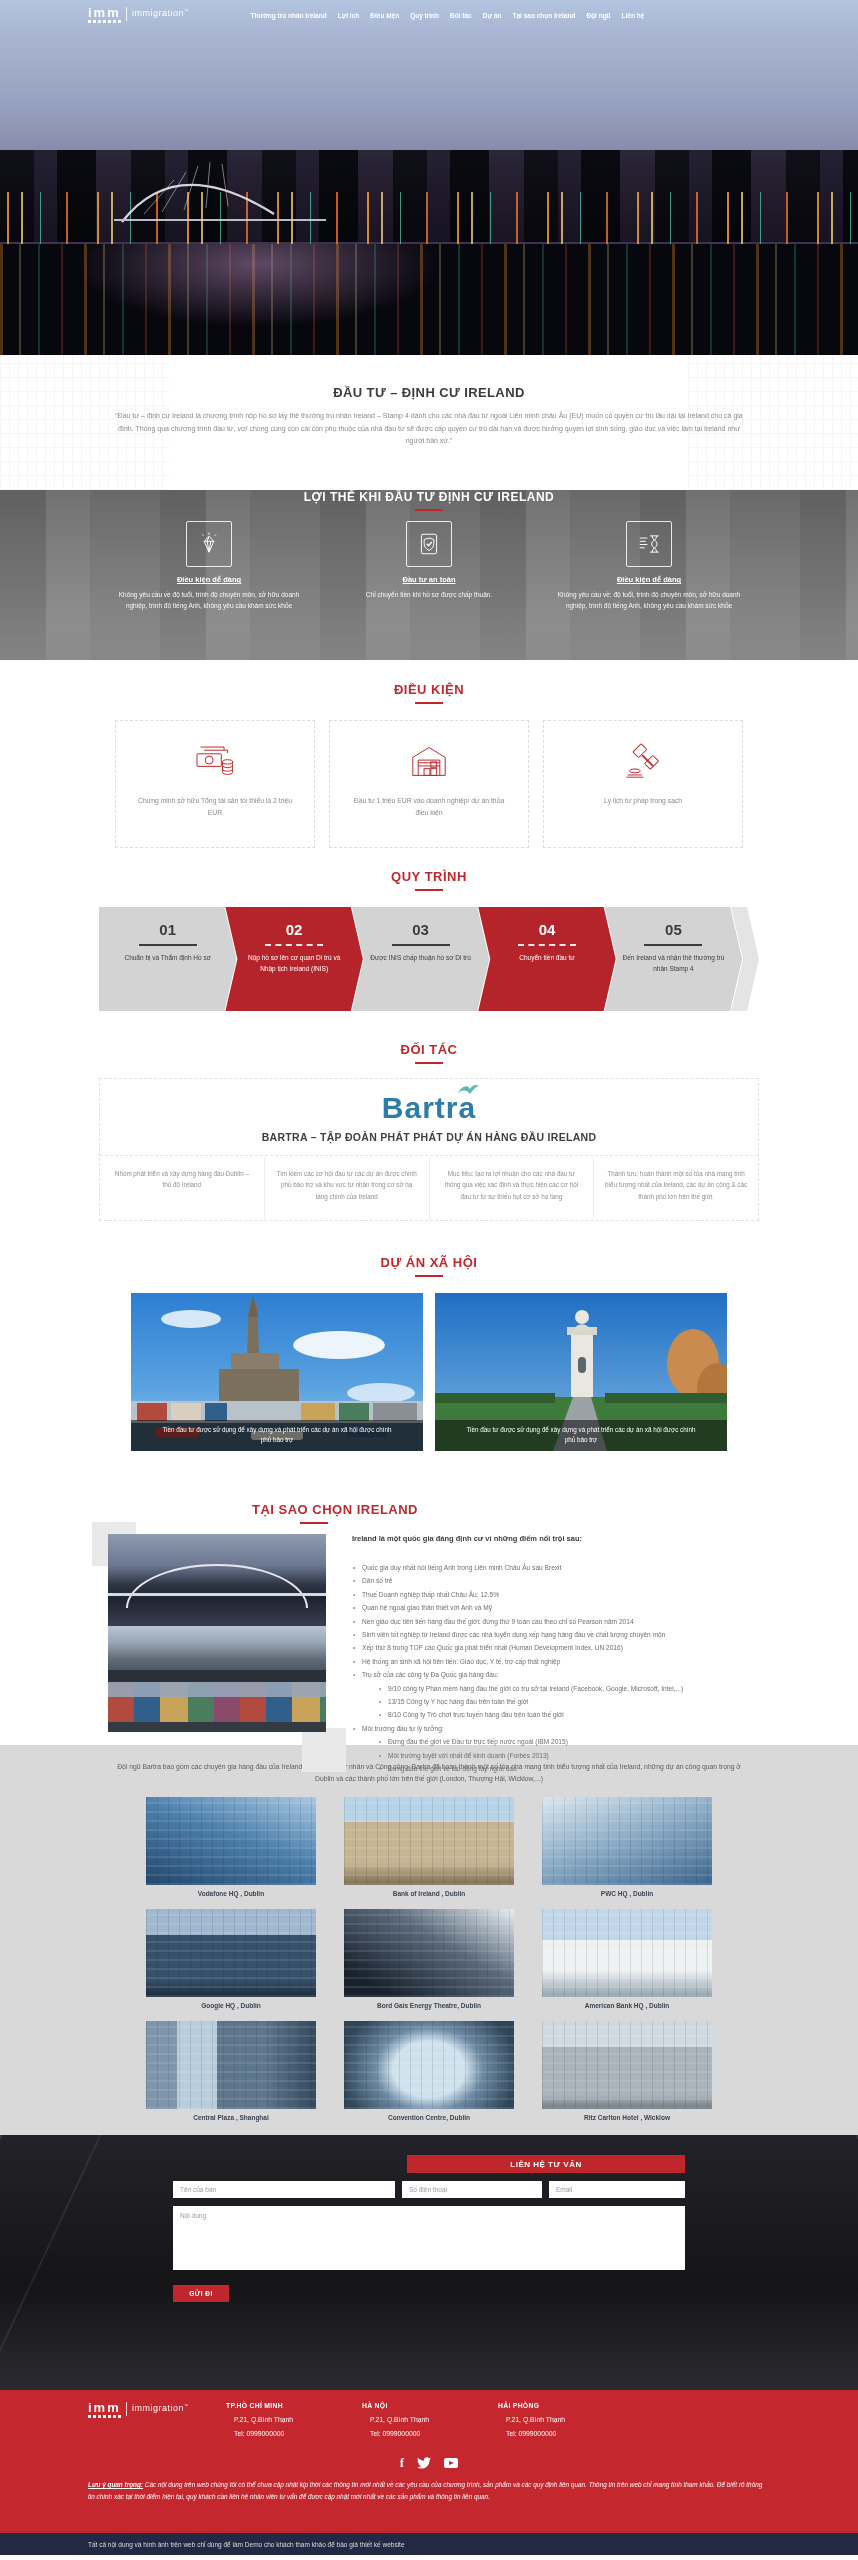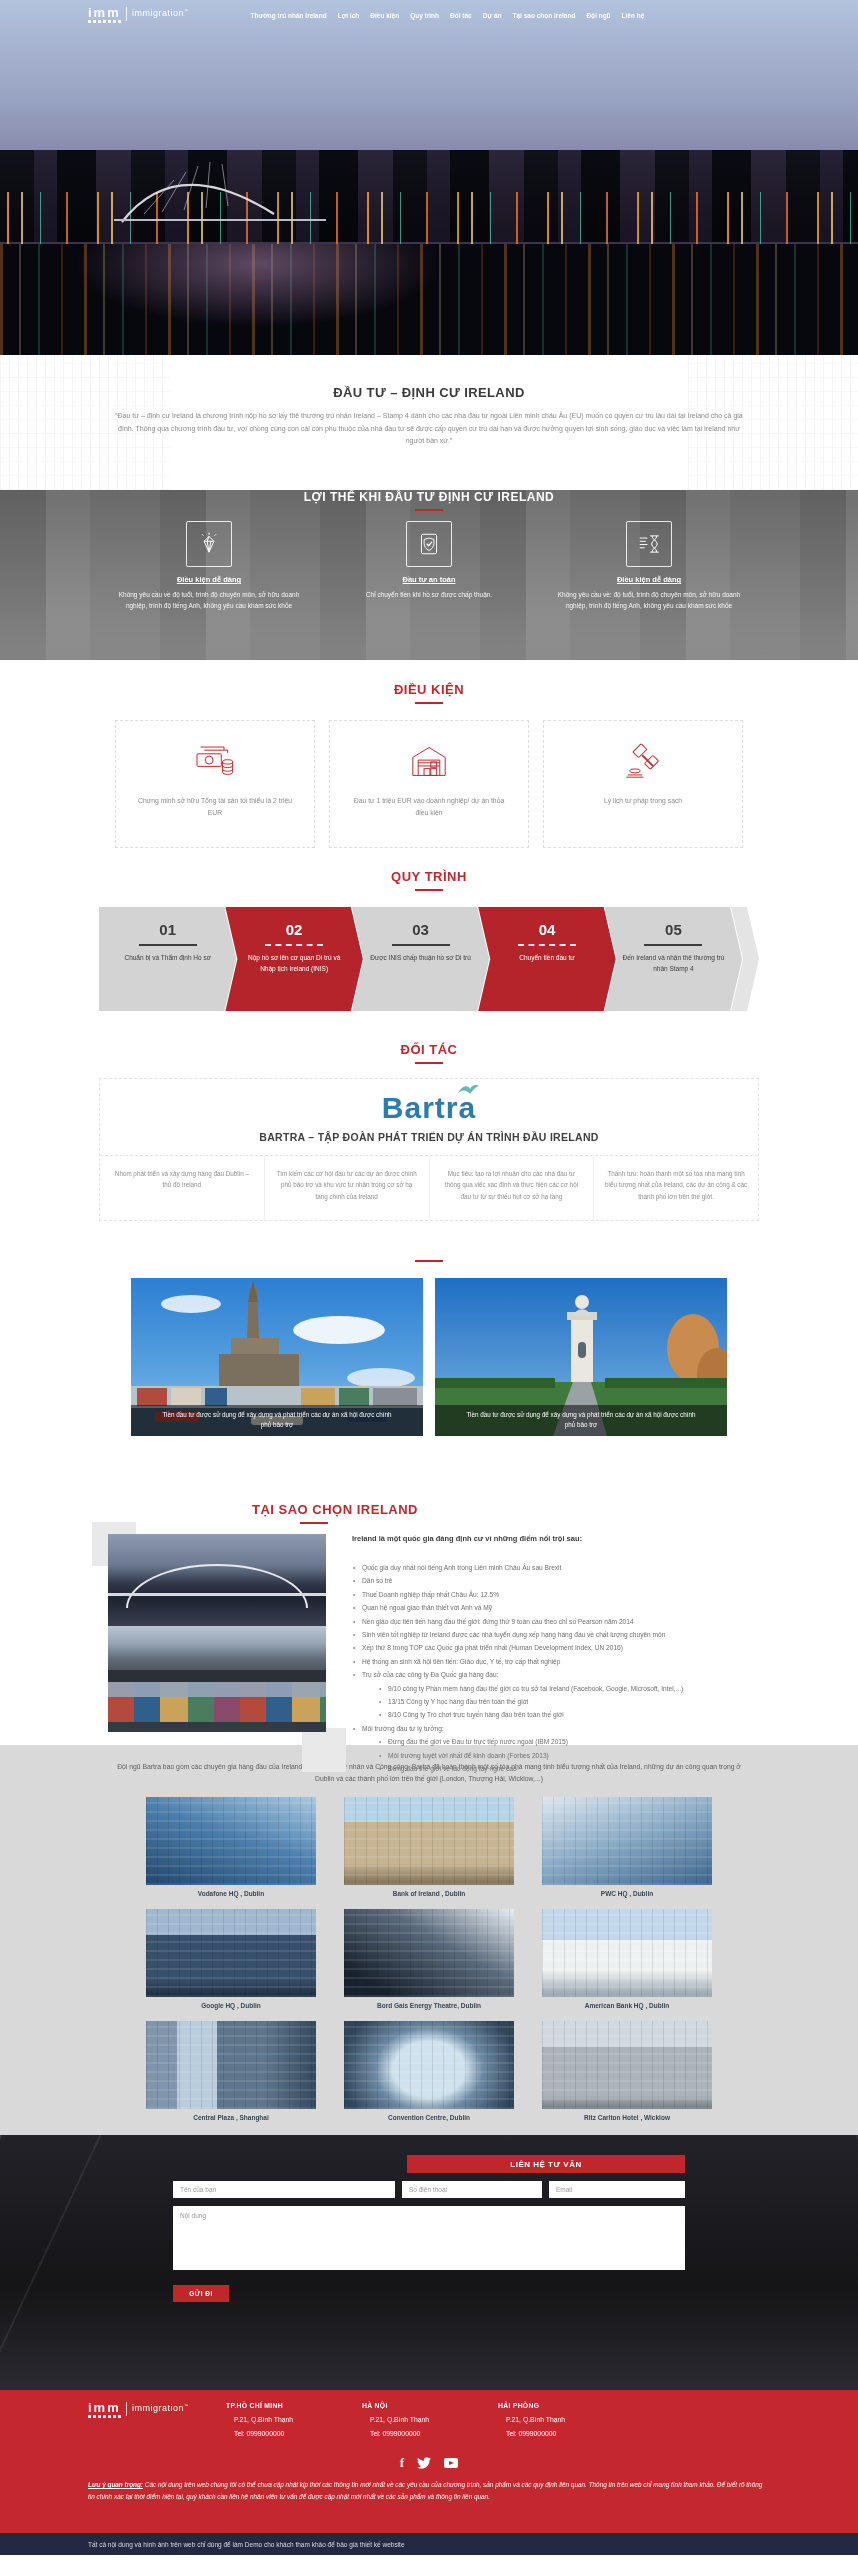--- a/index.html
+++ b/index.html
@@ -352,7 +352,7 @@
           <path d="M2 12 C7 4 12 4 14 8 C16 4 20 3 23 5 C19 6 17 9 14 13 C11 9 7 8 2 12Z" fill="#63b7b1"></path>
         </svg>
       </div>
-      <div class="partner-h">BARTRA – TẬP ĐOÀN PHÁT TRIỂN DỰ ÁN TRÌNH ĐẦU IRELAND</div>
+      <div class="partner-h">BARTRA – TẬP ĐOÀN PHÁT PHÁT DỰ ÁN HÀNG ĐẦU IRELAND</div>
       <div class="partner-cols">
         <div>Nhóm phát triển và xây dựng hàng đầu Dublin – thủ đô Ireland</div>
         <div>Tìm kiếm các cơ hội đầu tư các dự án được chính phủ bảo trợ và khu vực tư nhân trong cơ sở hạ tầng chính của Ireland</div>

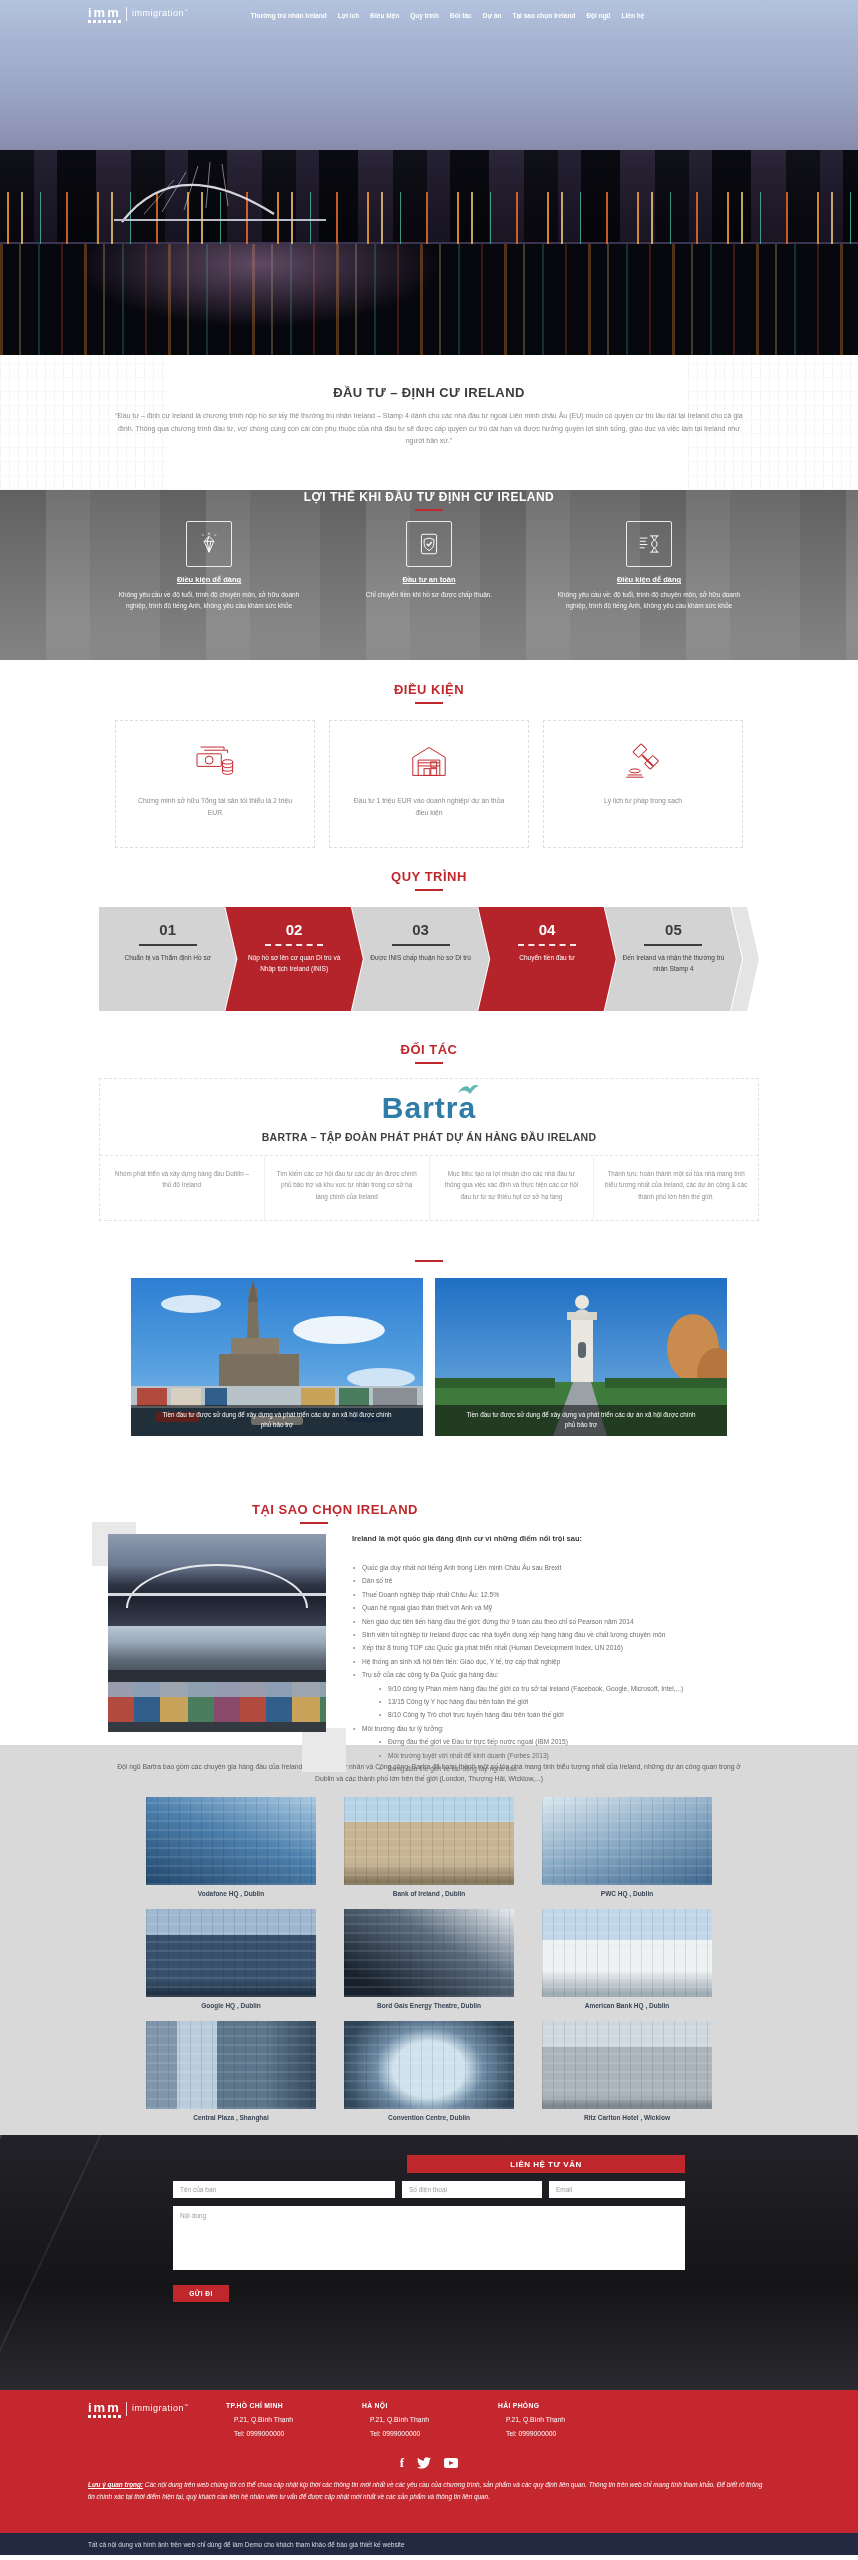--- a/index.html
+++ b/index.html
@@ -363,6 +363,7 @@
   </section>
 
   <section class="social">
+    <h2 class="sec-title">DỰ ÁN XÃ HỘI</h2>
     <div class="redline"></div>
     <div class="social-row">
       <div class="sp">

